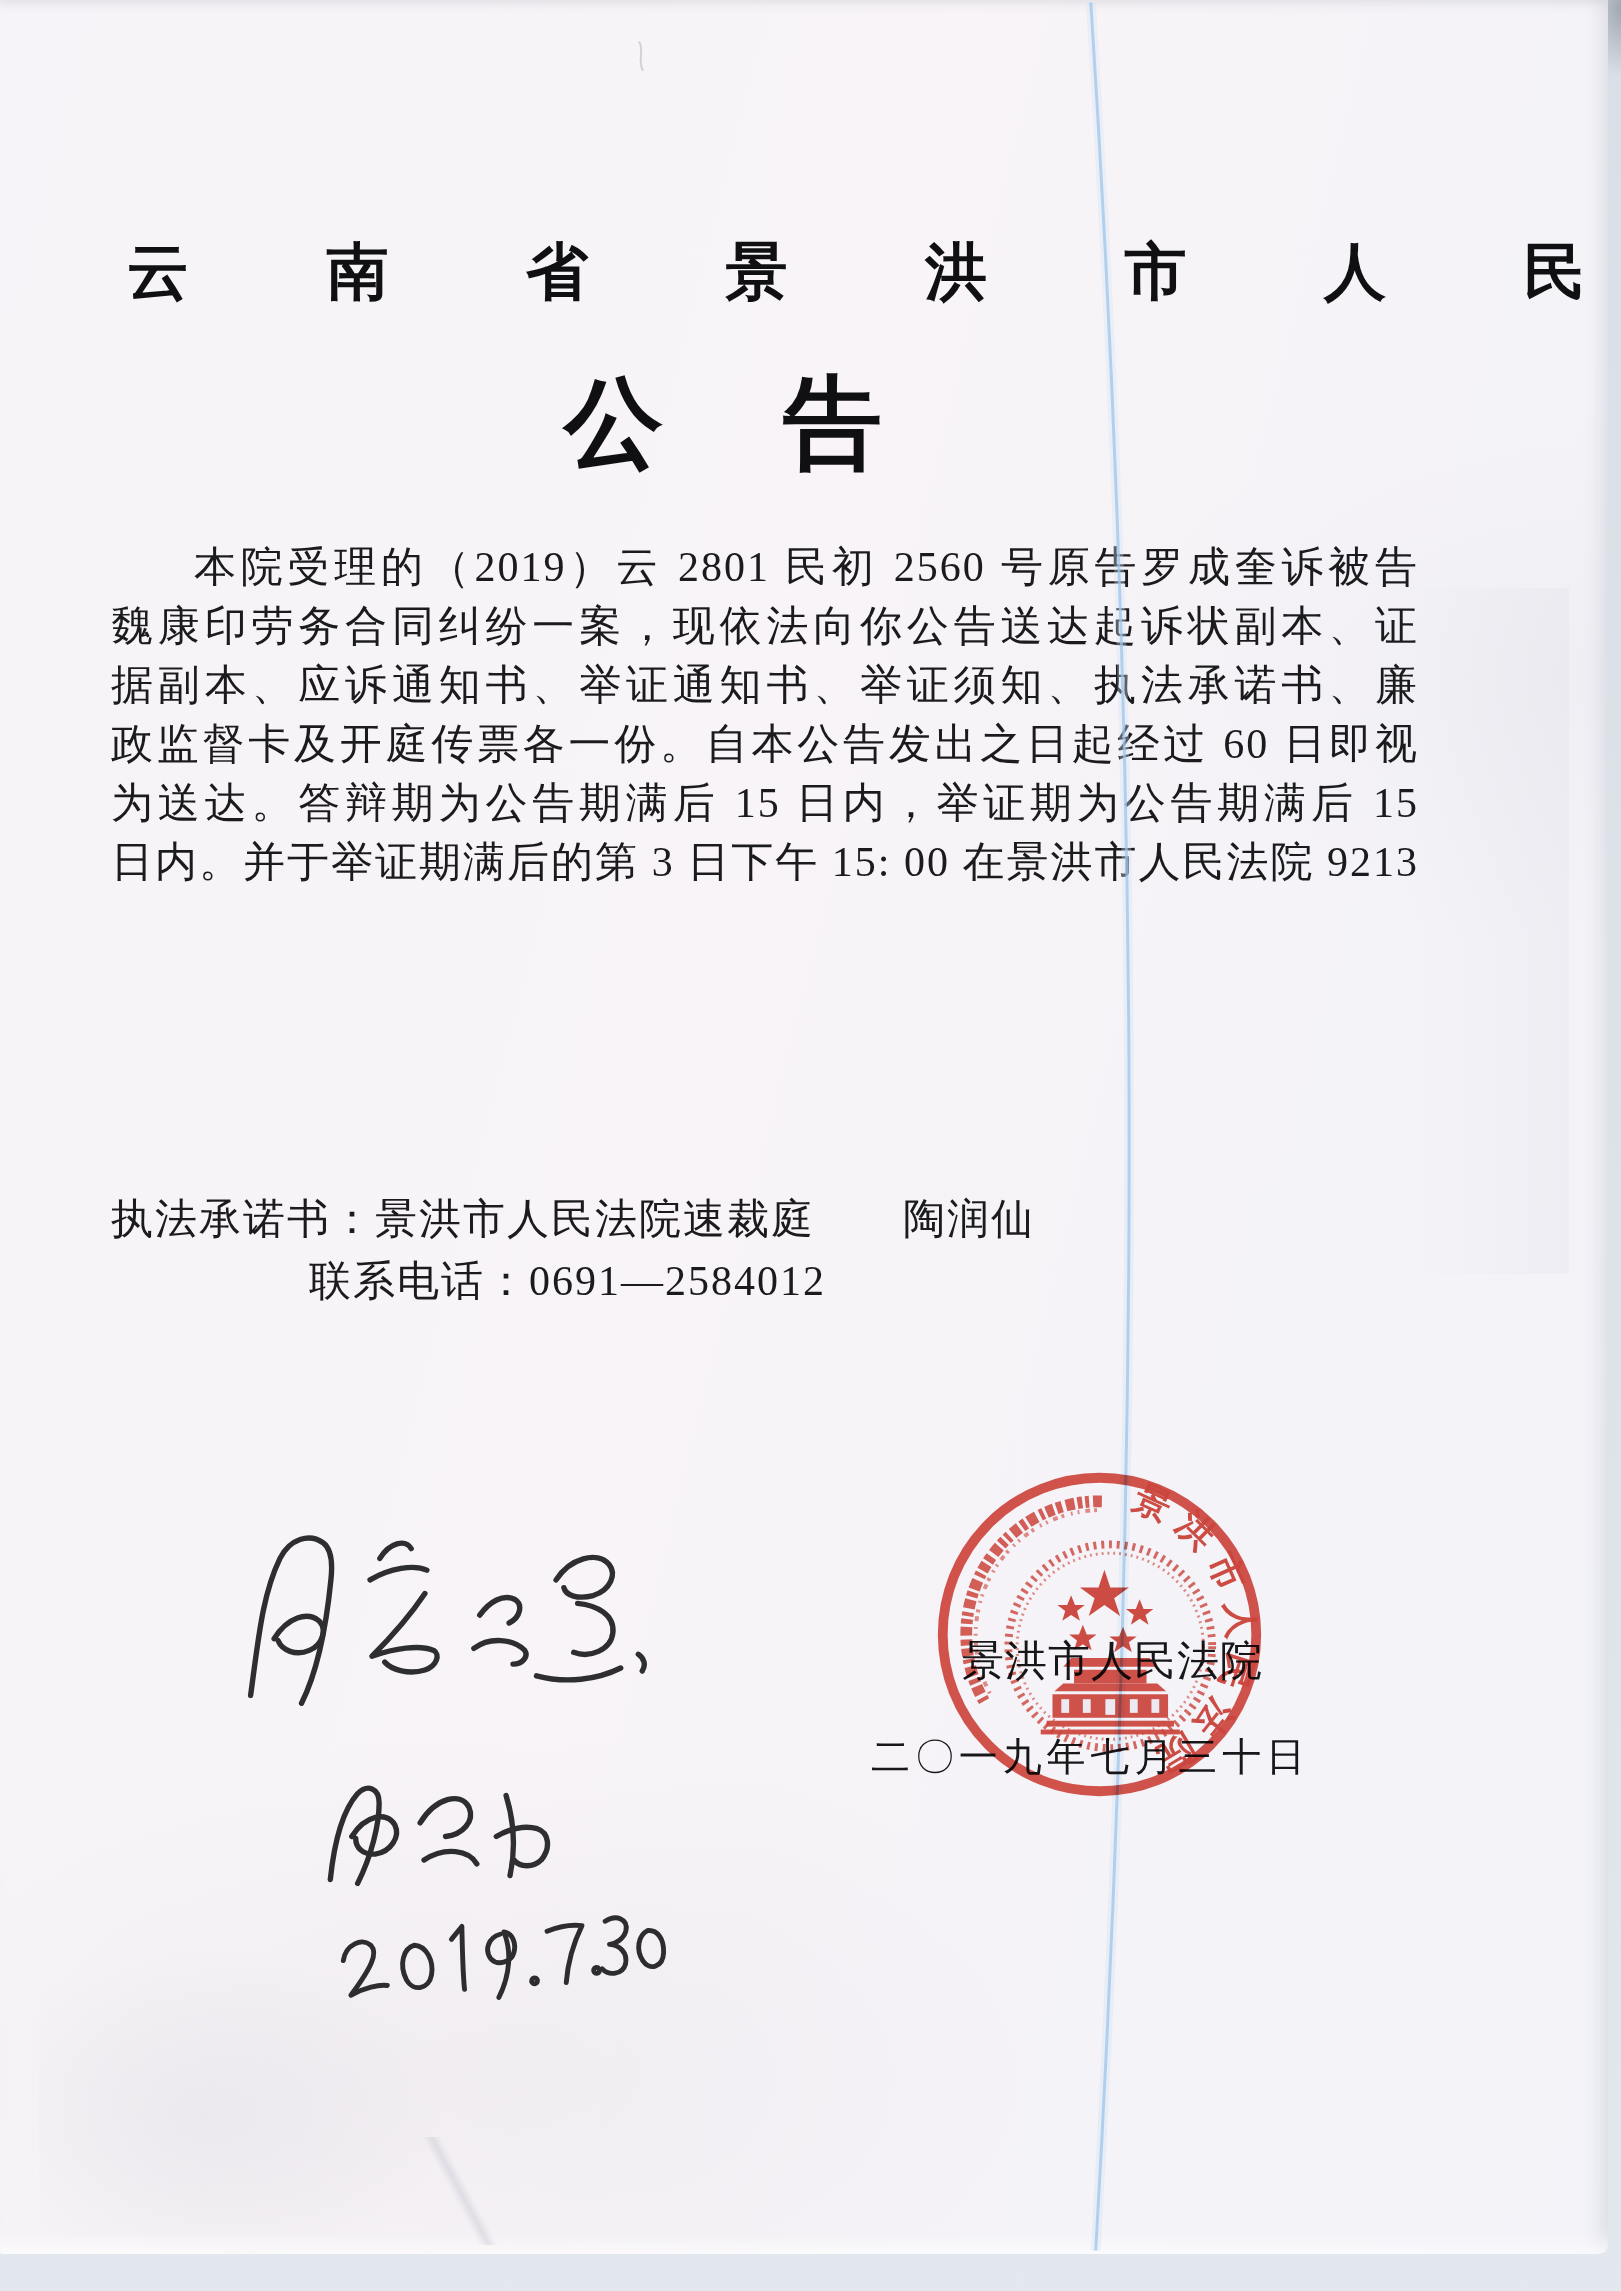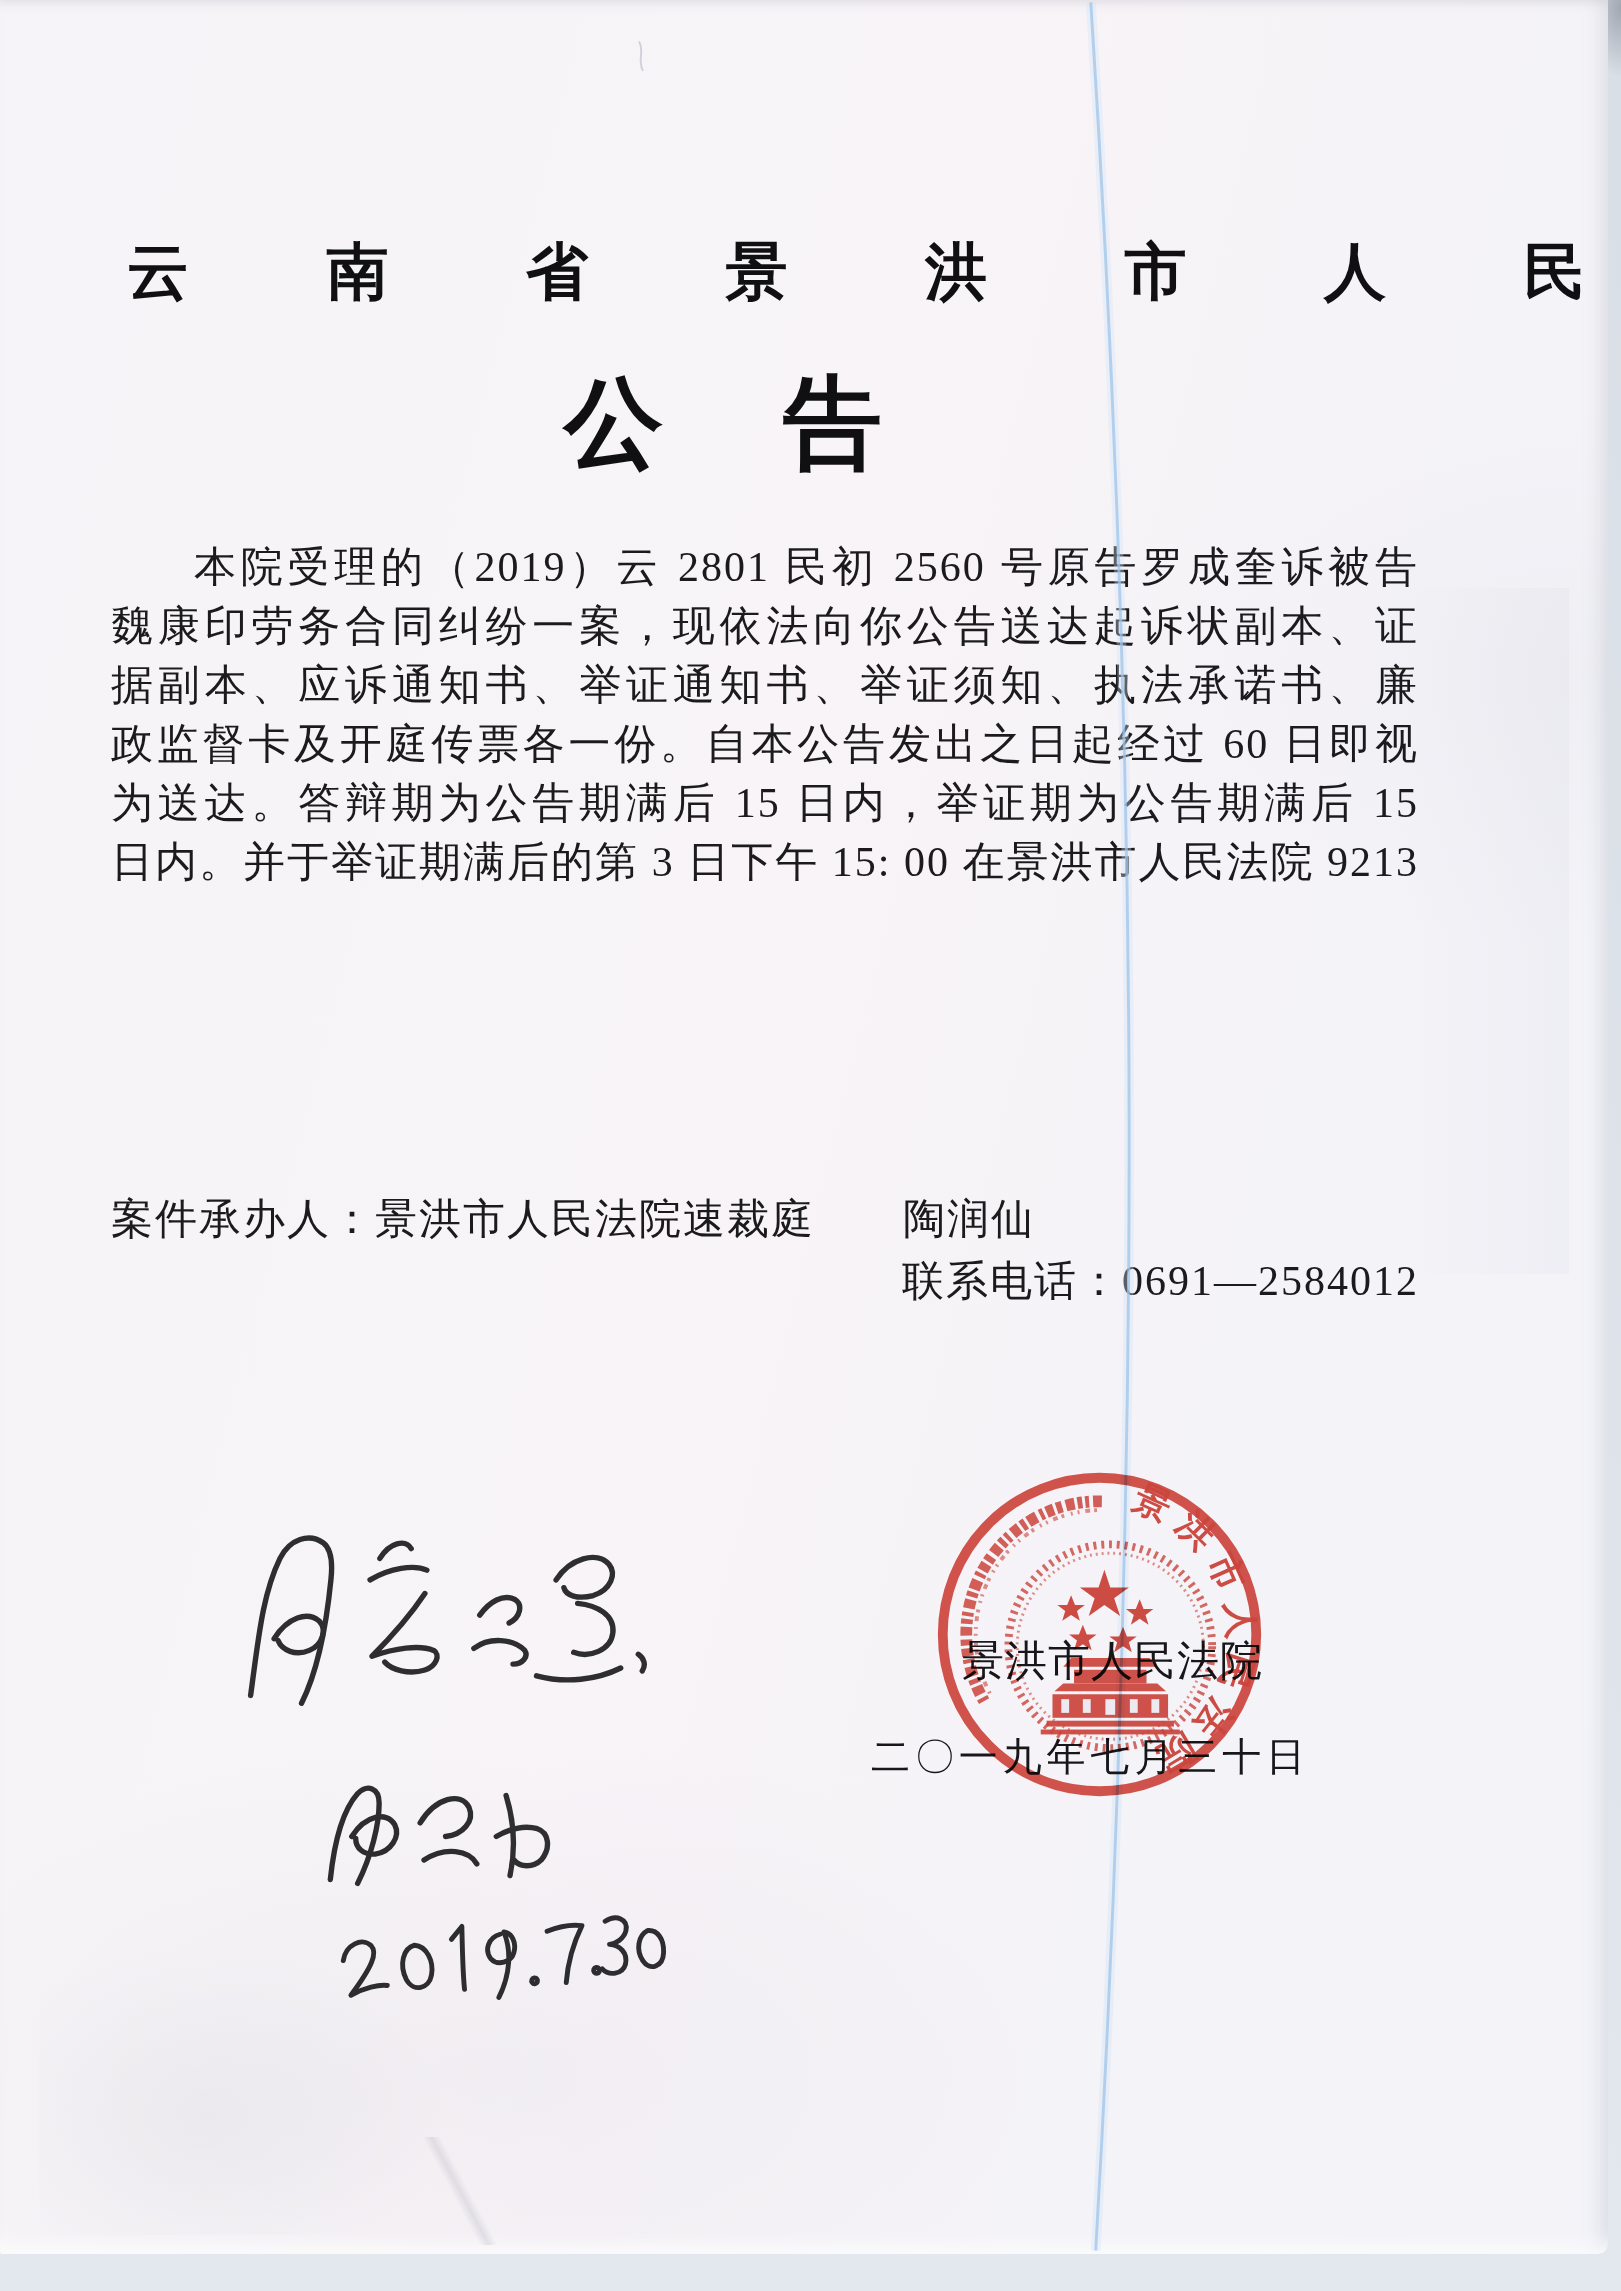--- a/index.html
+++ b/index.html
@@ -91,7 +91,7 @@
   </div>
 
   <div class="contact-block">
-    <div class="contact-line">案件承办人：景洪市人民法院速裁庭　　陶润仙</div>
+    <div class="contact-line">执法承诺书：景洪市人民法院速裁庭　　陶润仙</div>
     <div class="contact-line phone">联系电话：0691—2584012</div>
   </div>
 

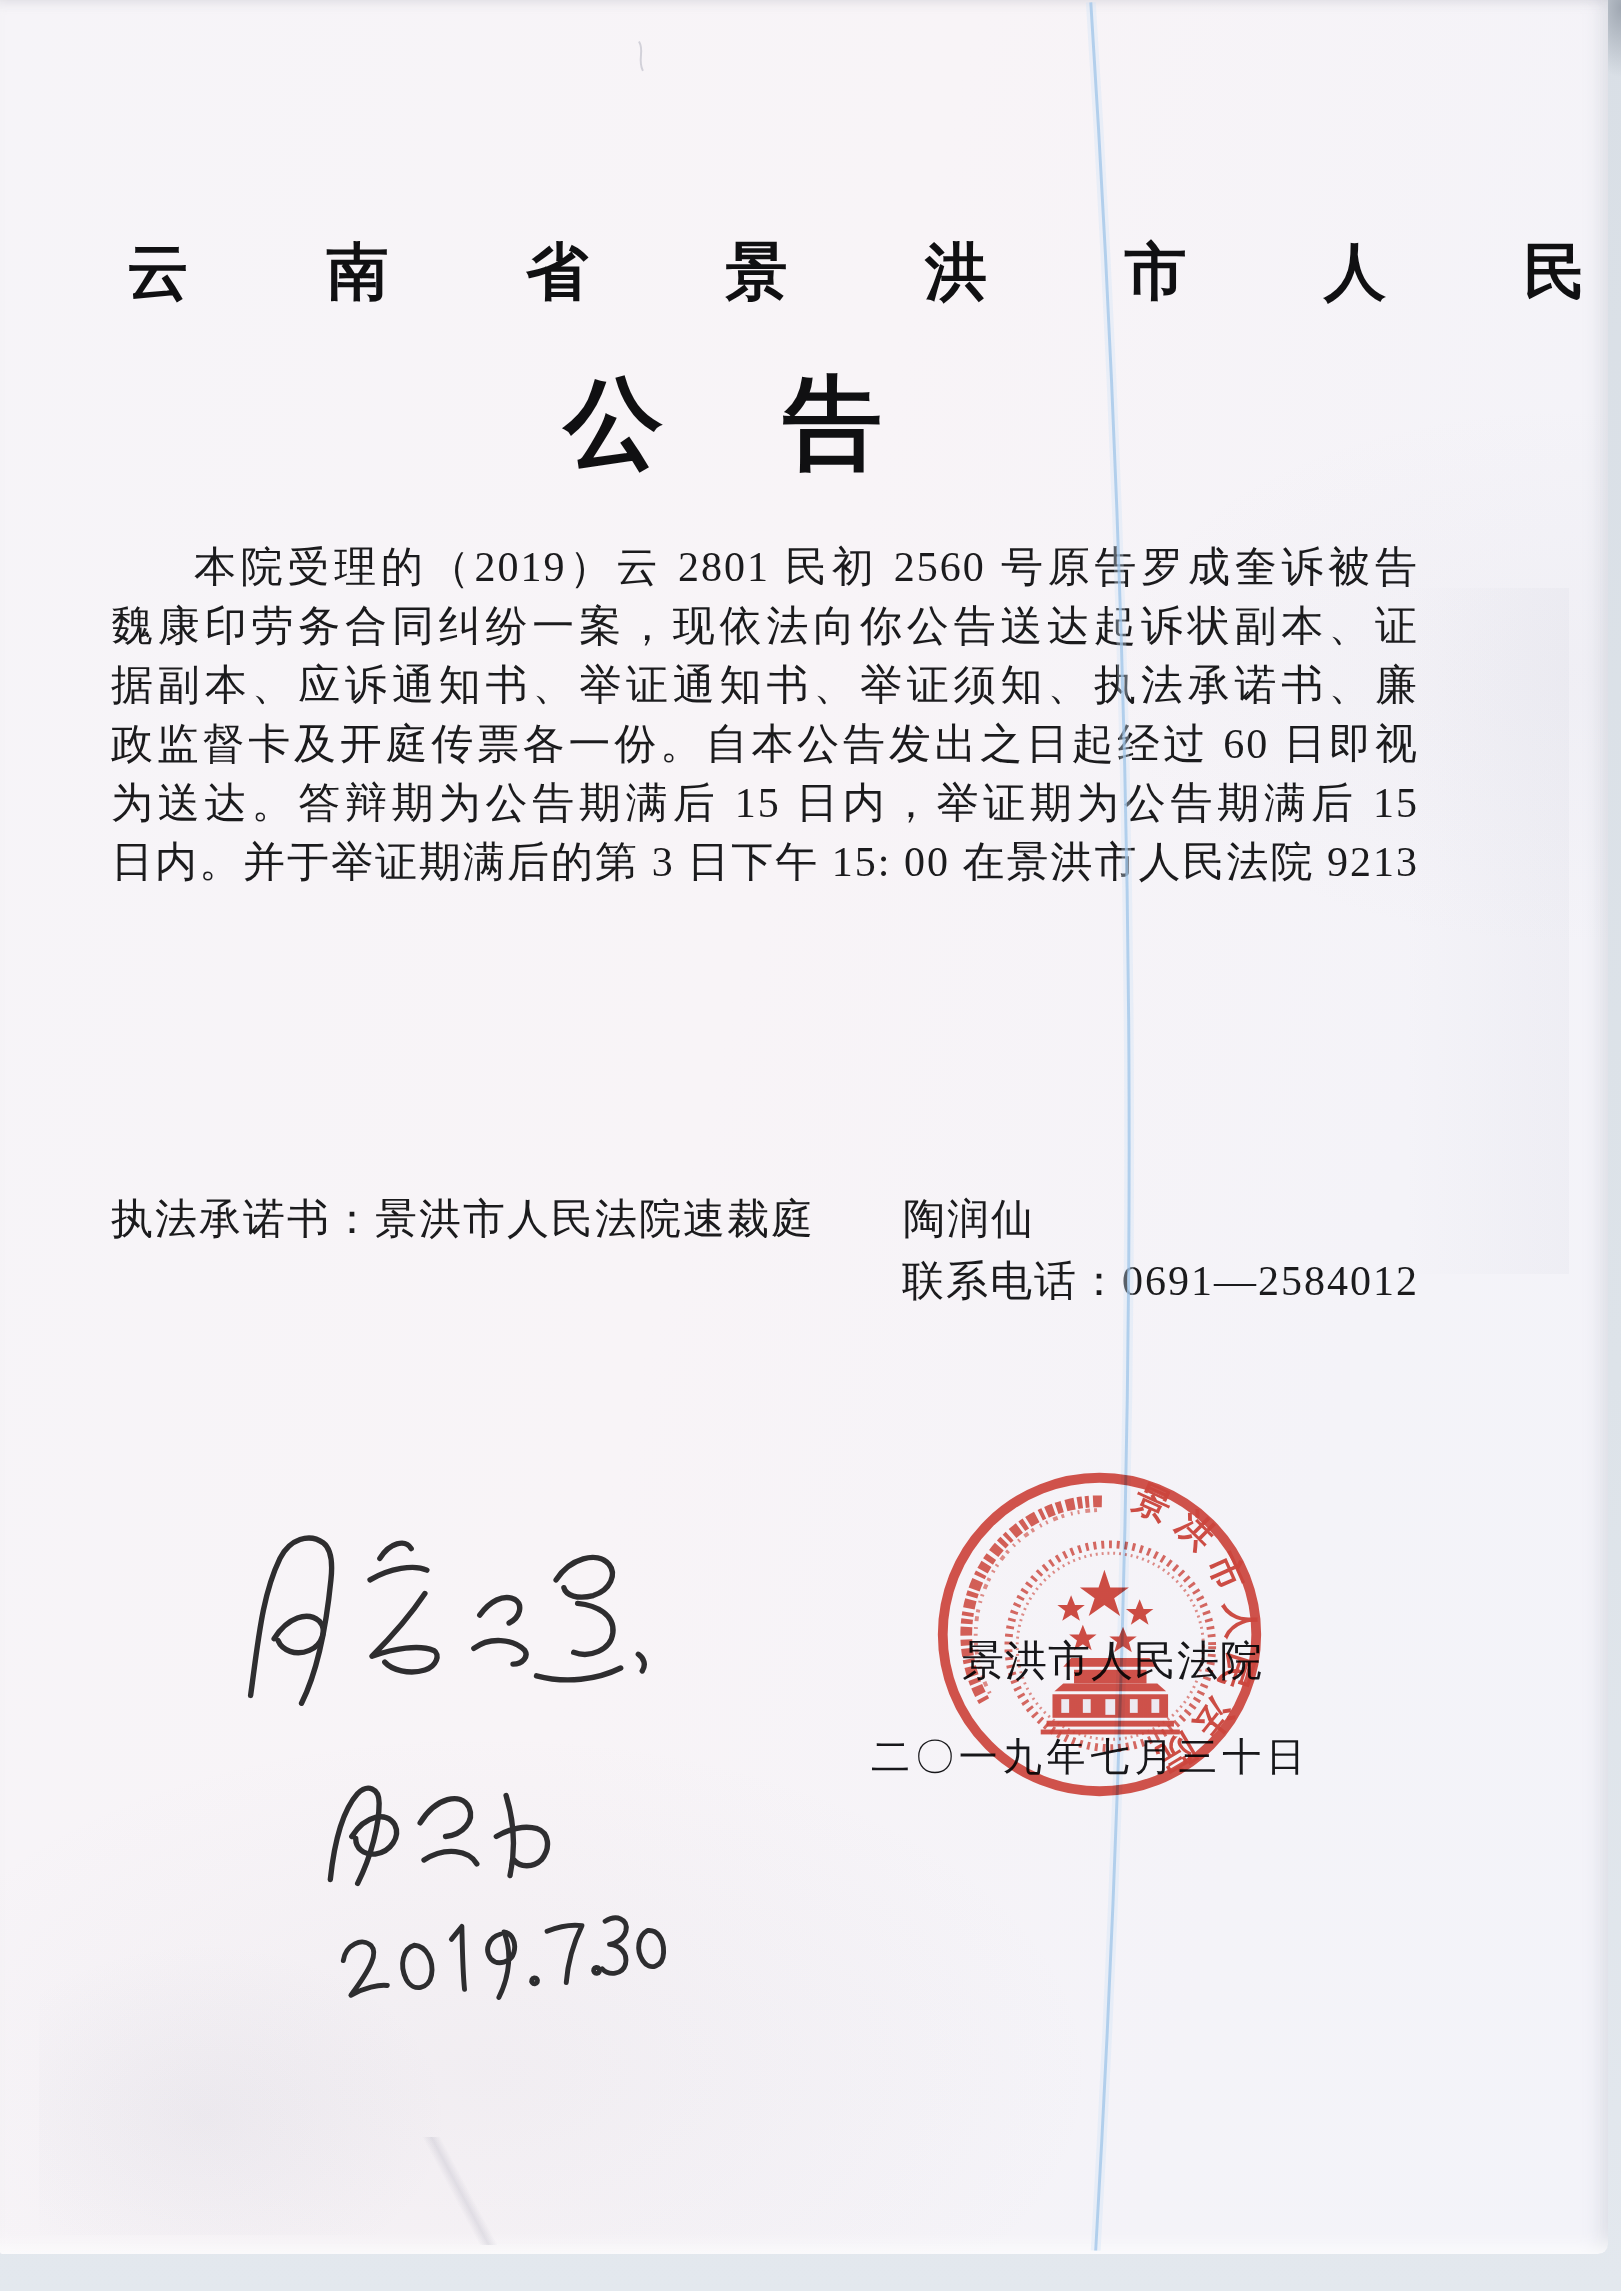--- a/index.html
+++ b/index.html
@@ -41,7 +41,7 @@
     font-size:42px;color:#1b1b1d;letter-spacing:2px;
   }
   .contact-line{line-height:62px;height:62px;white-space:nowrap;}
-  .contact-line.phone{padding-left:198px;text-align:right;}
+  .contact-line.phone{padding-left:198px;}
   .stamp-court-name{
     position:absolute;left:962px;top:1639px;z-index:3;
     font-size:42px;line-height:45px;color:#17171a;letter-spacing:1px;white-space:nowrap;

